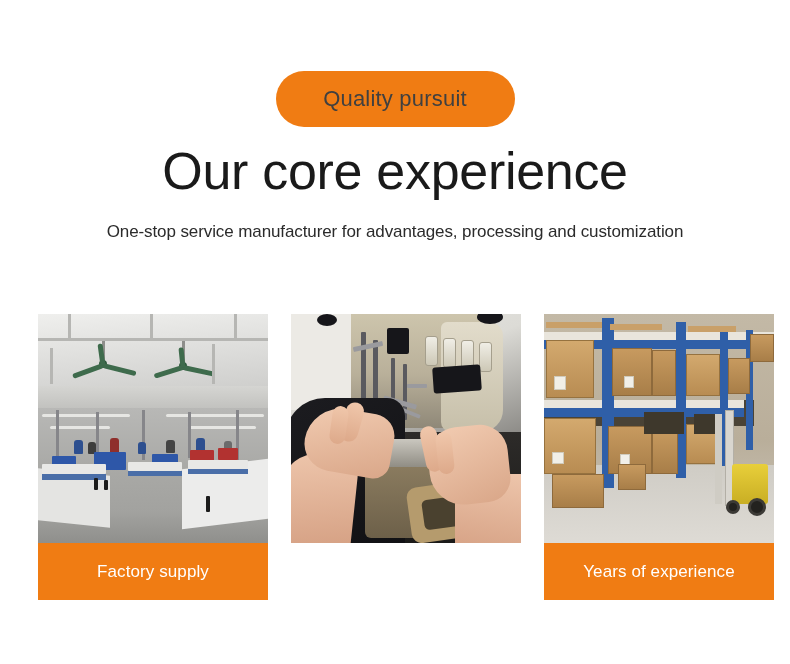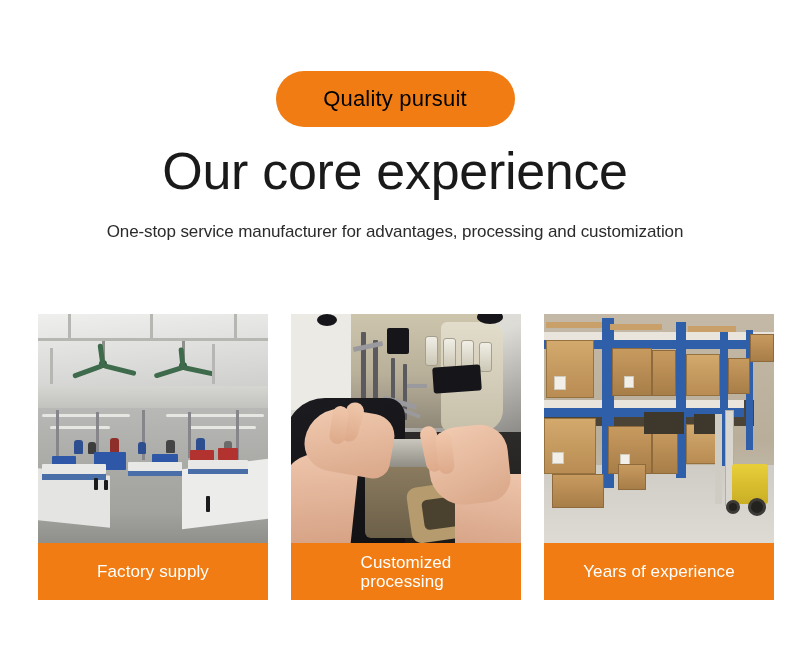--- a/index.html
+++ b/index.html
@@ -29,7 +29,7 @@
     height: 56px;
     border-radius: 28px;
     background: #f07c13;
-    color: #000000;
+    color: #404040;
     font-size: 22px;
     letter-spacing: 0.2px;
     display: flex;

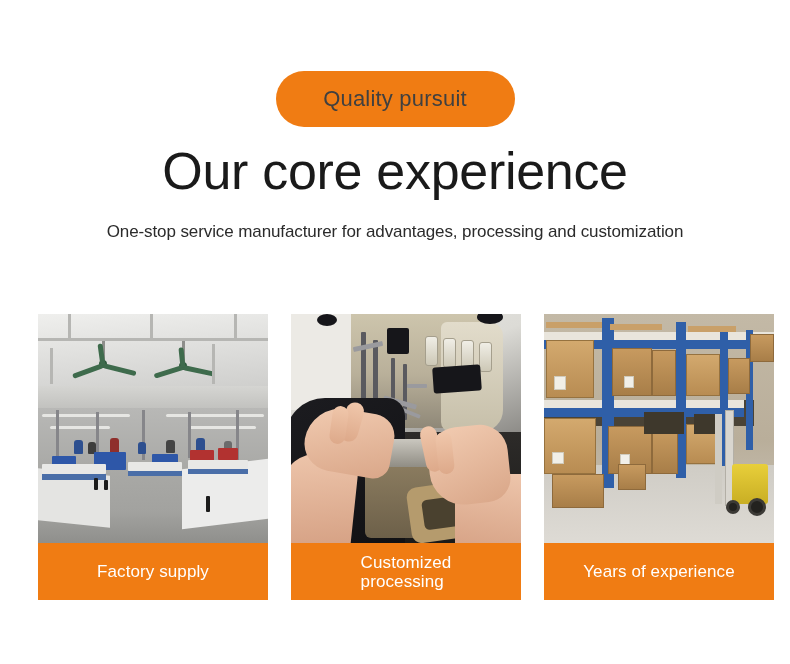--- a/index.html
+++ b/index.html
@@ -446,10 +446,6 @@
       <div class="p2-finger" style="left:132px;top:112px;width:17px;height:46px;transform:rotate(-12deg);"></div>
       <div class="p2-finger" style="left:146px;top:118px;width:16px;height:42px;transform:rotate(-6deg);"></div>
     </div>
-    <div class="card-caption">
-      <span class="caption-text">Customized
-processing</span>
-    </div>
   </div>
 
   <div class="card">

